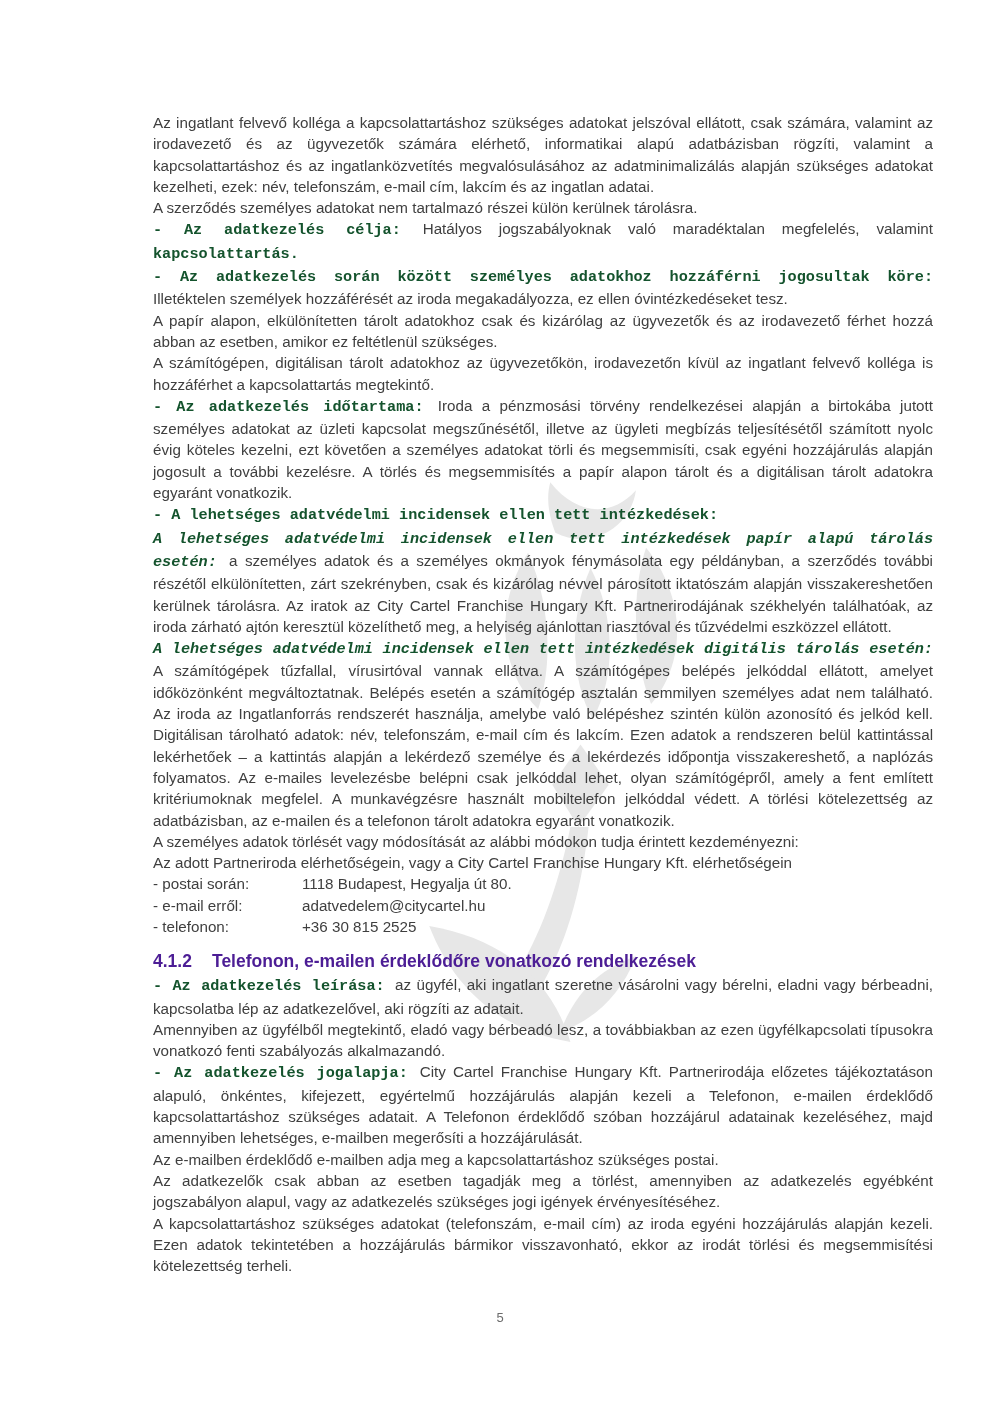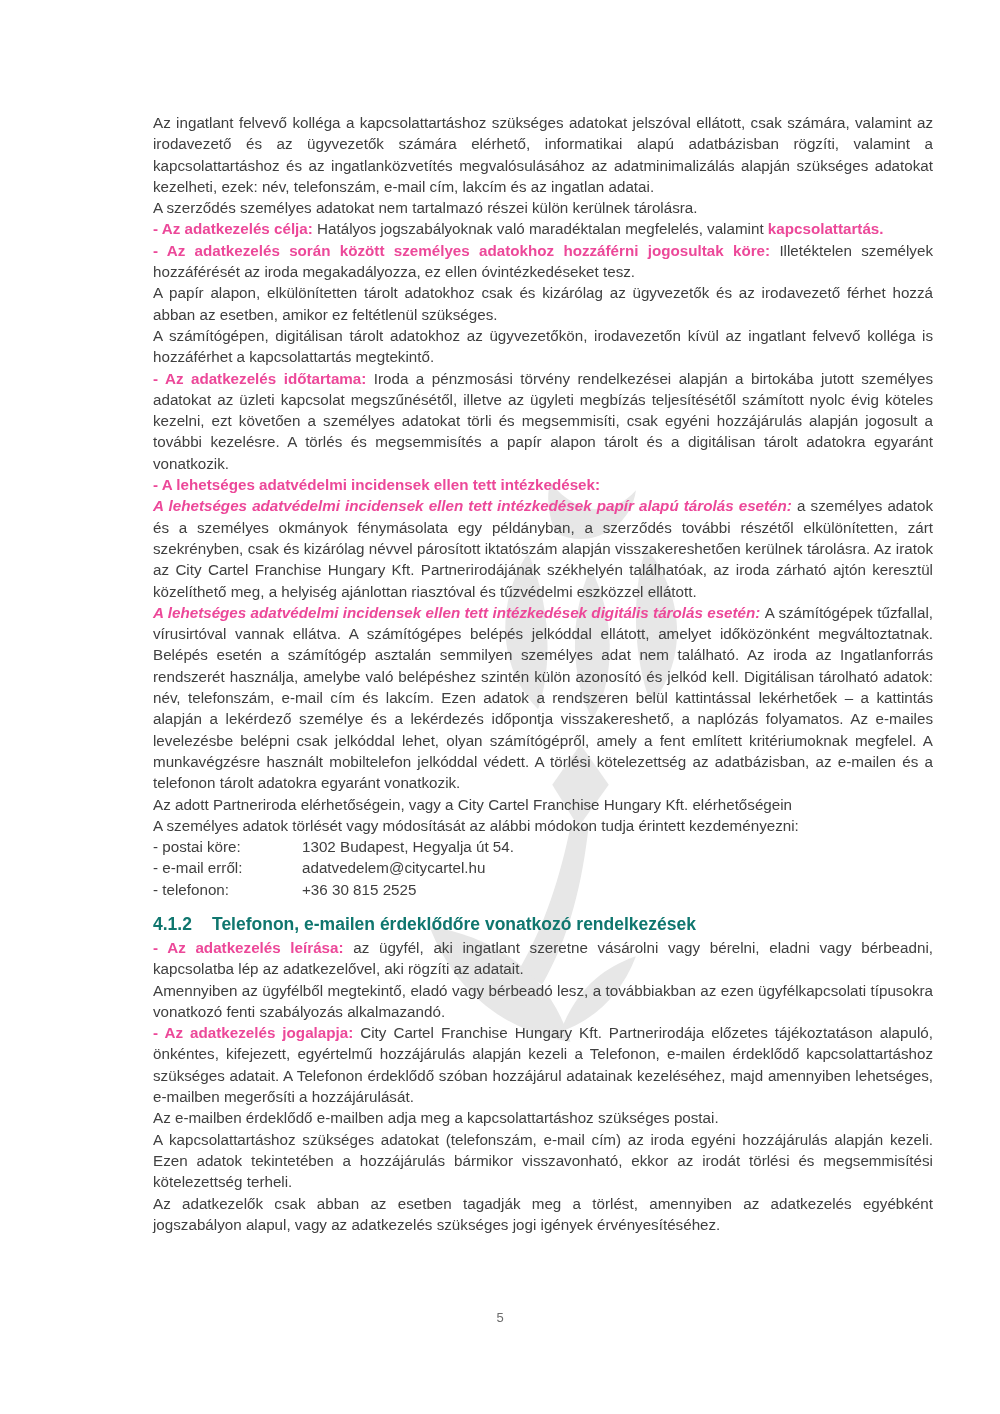--- a/index.html
+++ b/index.html
@@ -33,7 +33,7 @@
     margin-left: 34px;
   }
   .para { margin: 0; padding: 0; }
-  .para .b { font-weight: 700; color: #ec4899; }
+  .para .b { font-weight: 700; color: #14532d; font-family: Liberation Mono, monospace; }
   .para .i { font-style: italic; }
   .contact-line { text-align: left; }
   .clabel { display: inline-block; width: 149px; }

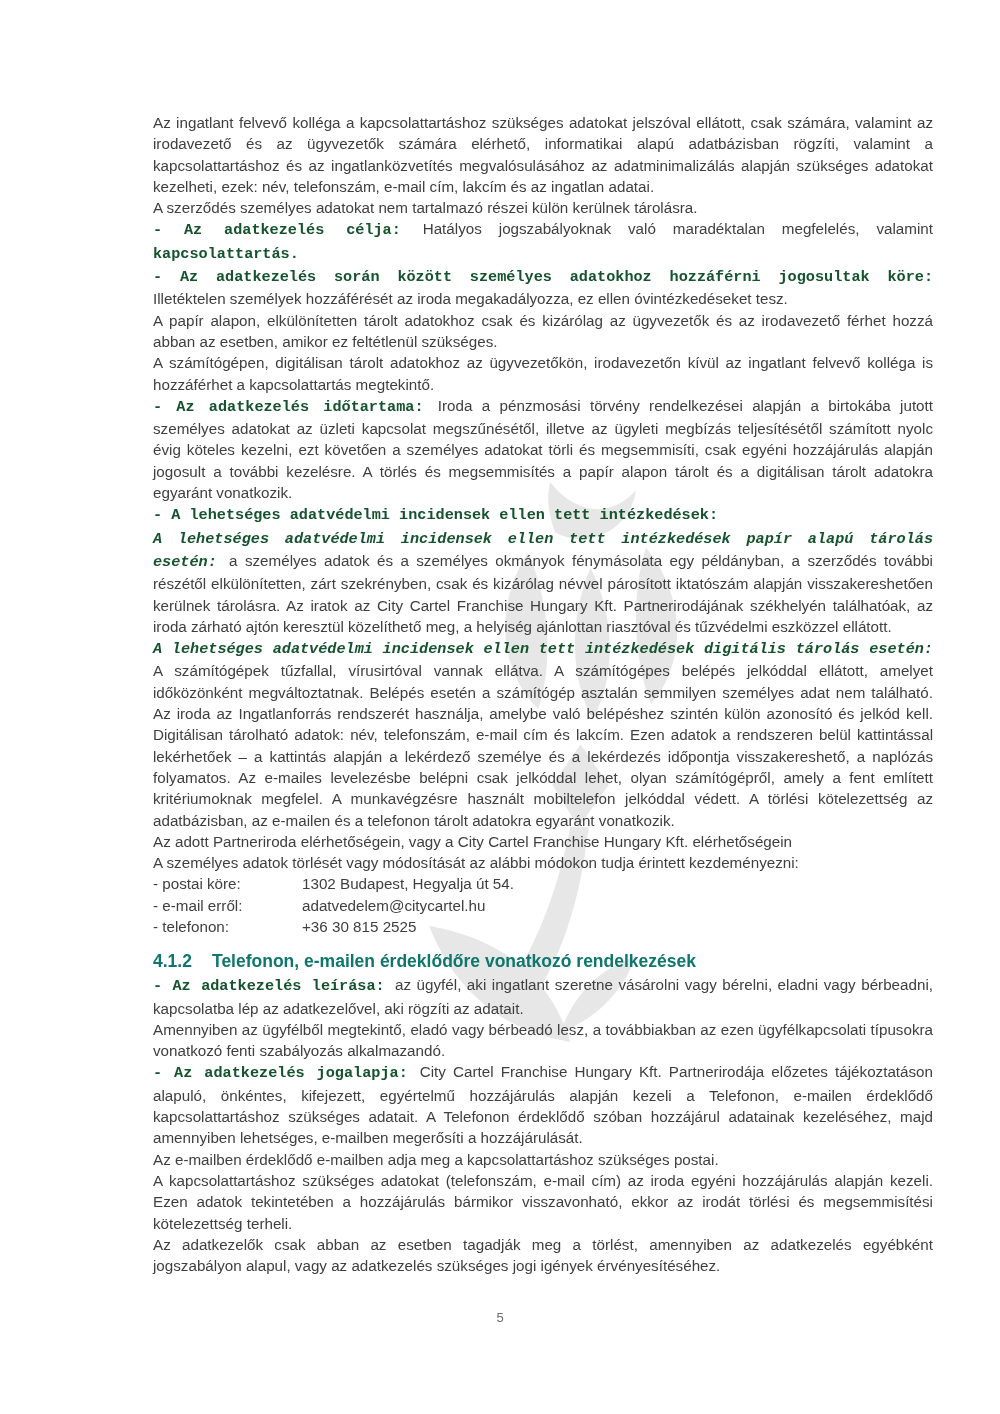--- a/index.html
+++ b/index.html
@@ -89,8 +89,8 @@
       <p class="para"><span class="b">- A lehetséges adatvédelmi incidensek ellen tett intézkedések:</span></p>
       <p class="para"><span class="b i">A lehetséges adatvédelmi incidensek ellen tett intézkedések papír alapú tárolás esetén: </span><span>a személyes adatok és a személyes okmányok fénymásolata egy példányban, a szerződés további részétől elkülönítetten, zárt szekrényben, csak és kizárólag névvel párosított iktatószám alapján visszakereshetően kerülnek tárolásra. Az iratok az City Cartel Franchise Hungary Kft. Partnerirodájának székhelyén találhatóak, az iroda zárható ajtón keresztül közelíthető meg, a helyiség ajánlottan riasztóval és tűzvédelmi eszközzel ellátott.</span></p>
       <p class="para"><span class="b i">A lehetséges adatvédelmi incidensek ellen tett intézkedések digitális tárolás esetén: </span><span>A számítógépek tűzfallal, vírusirtóval vannak ellátva. A számítógépes belépés jelkóddal ellátott, amelyet időközönként megváltoztatnak. Belépés esetén a számítógép asztalán semmilyen személyes adat nem található. Az iroda az Ingatlanforrás rendszerét használja, amelybe való belépéshez szintén külön azonosító és jelkód kell. Digitálisan tárolható adatok: név, telefonszám, e-mail cím és lakcím. Ezen adatok a rendszeren belül kattintással lekérhetőek – a kattintás alapján a lekérdező személye és a lekérdezés időpontja visszakereshető, a naplózás folyamatos. Az e-mailes levelezésbe belépni csak jelkóddal lehet, olyan számítógépről, amely a fent említett kritériumoknak megfelel. A munkavégzésre használt mobiltelefon jelkóddal védett. A törlési kötelezettség az adatbázisban, az e-mailen és a telefonon tárolt adatokra egyaránt vonatkozik.</span></p>
+      <p class="para"><span>A személyes adatok törlését vagy módosítását az alábbi módokon tudja érintett kezdeményezni:</span></p>
       <p class="para"><span>Az adott Partneriroda elérhetőségein, vagy a City Cartel Franchise Hungary Kft. elérhetőségein</span></p>
-      <p class="para"><span>A személyes adatok törlését vagy módosítását az alábbi módokon tudja érintett kezdeményezni:</span></p>
       <div class="para contact-line"><span class="clabel">- postai köre:</span><span class="cvalue">1302 Budapest, Hegyalja út 54.</span></div>
       <div class="para contact-line"><span class="clabel">- e-mail erről:</span><span class="cvalue">adatvedelem@citycartel.hu</span></div>
       <div class="para contact-line"><span class="clabel">- telefonon:</span><span class="cvalue">+36 30 815 2525</span></div>

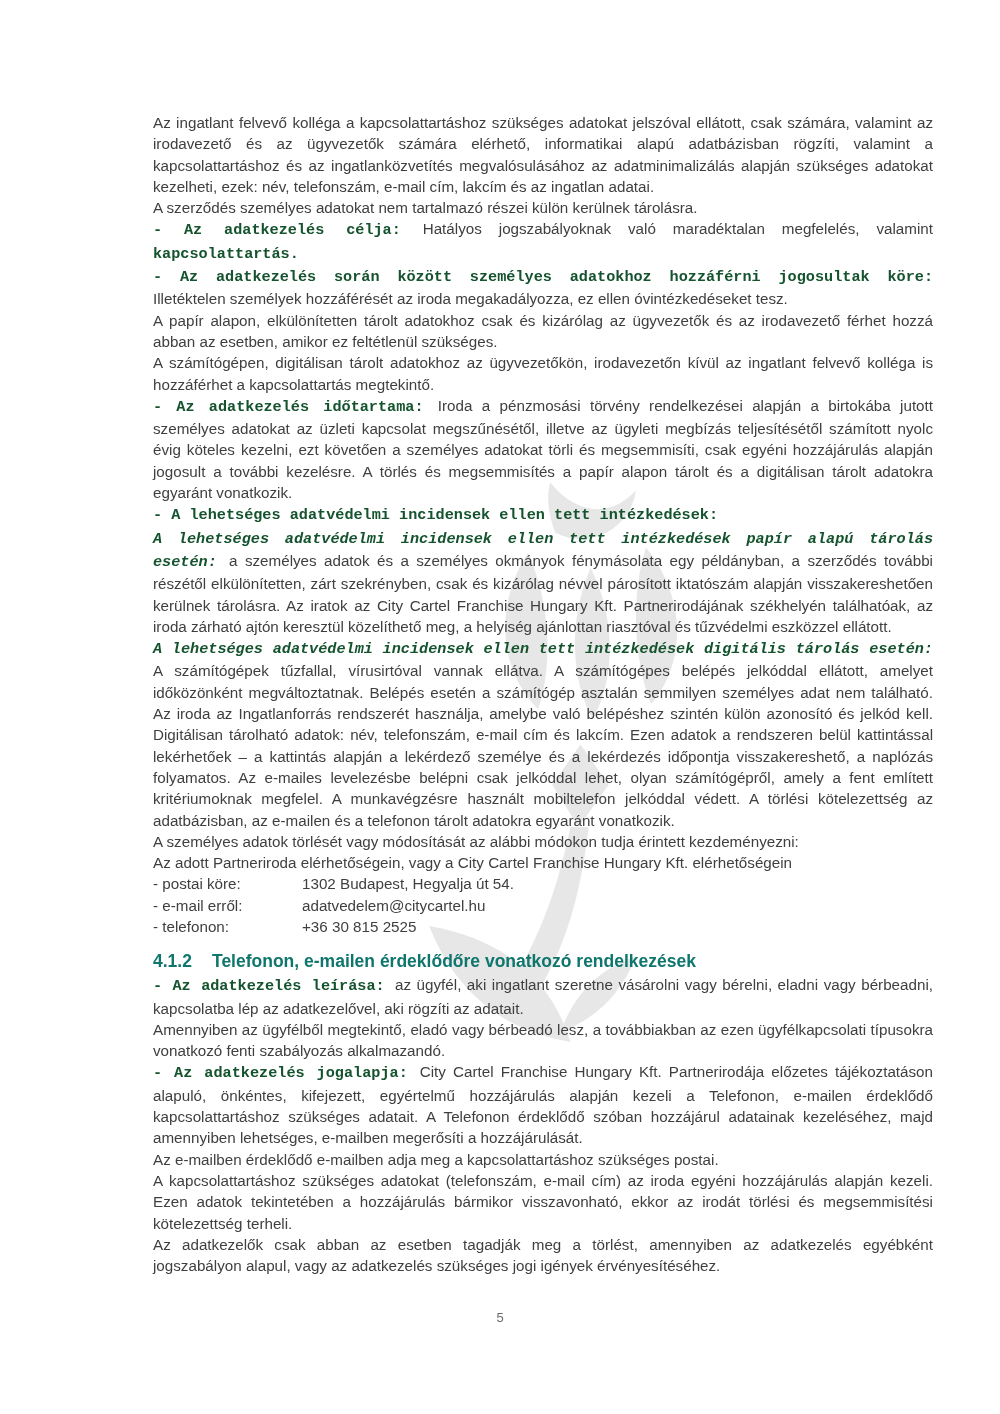--- a/index.html
+++ b/index.html
@@ -91,7 +91,7 @@
       <p class="para"><span class="b i">A lehetséges adatvédelmi incidensek ellen tett intézkedések digitális tárolás esetén: </span><span>A számítógépek tűzfallal, vírusirtóval vannak ellátva. A számítógépes belépés jelkóddal ellátott, amelyet időközönként megváltoztatnak. Belépés esetén a számítógép asztalán semmilyen személyes adat nem található. Az iroda az Ingatlanforrás rendszerét használja, amelybe való belépéshez szintén külön azonosító és jelkód kell. Digitálisan tárolható adatok: név, telefonszám, e-mail cím és lakcím. Ezen adatok a rendszeren belül kattintással lekérhetőek – a kattintás alapján a lekérdező személye és a lekérdezés időpontja visszakereshető, a naplózás folyamatos. Az e-mailes levelezésbe belépni csak jelkóddal lehet, olyan számítógépről, amely a fent említett kritériumoknak megfelel. A munkavégzésre használt mobiltelefon jelkóddal védett. A törlési kötelezettség az adatbázisban, az e-mailen és a telefonon tárolt adatokra egyaránt vonatkozik.</span></p>
       <p class="para"><span>A személyes adatok törlését vagy módosítását az alábbi módokon tudja érintett kezdeményezni:</span></p>
       <p class="para"><span>Az adott Partneriroda elérhetőségein, vagy a City Cartel Franchise Hungary Kft. elérhetőségein</span></p>
-      <div class="para contact-line"><span class="clabel">- postai köre:</span><span class="cvalue">1302 Budapest, Hegyalja út 54.</span></div>
+      <div class="para contact-line"><span class="clabel">- postai során:</span><span class="cvalue">1302 Budapest, Hegyalja út 54.</span></div>
       <div class="para contact-line"><span class="clabel">- e-mail erről:</span><span class="cvalue">adatvedelem@citycartel.hu</span></div>
       <div class="para contact-line"><span class="clabel">- telefonon:</span><span class="cvalue">+36 30 815 2525</span></div>
       <h2 class="heading"><span class="hnum">4.1.2</span><span>Telefonon, e-mailen érdeklődőre vonatkozó rendelkezések</span></h2>

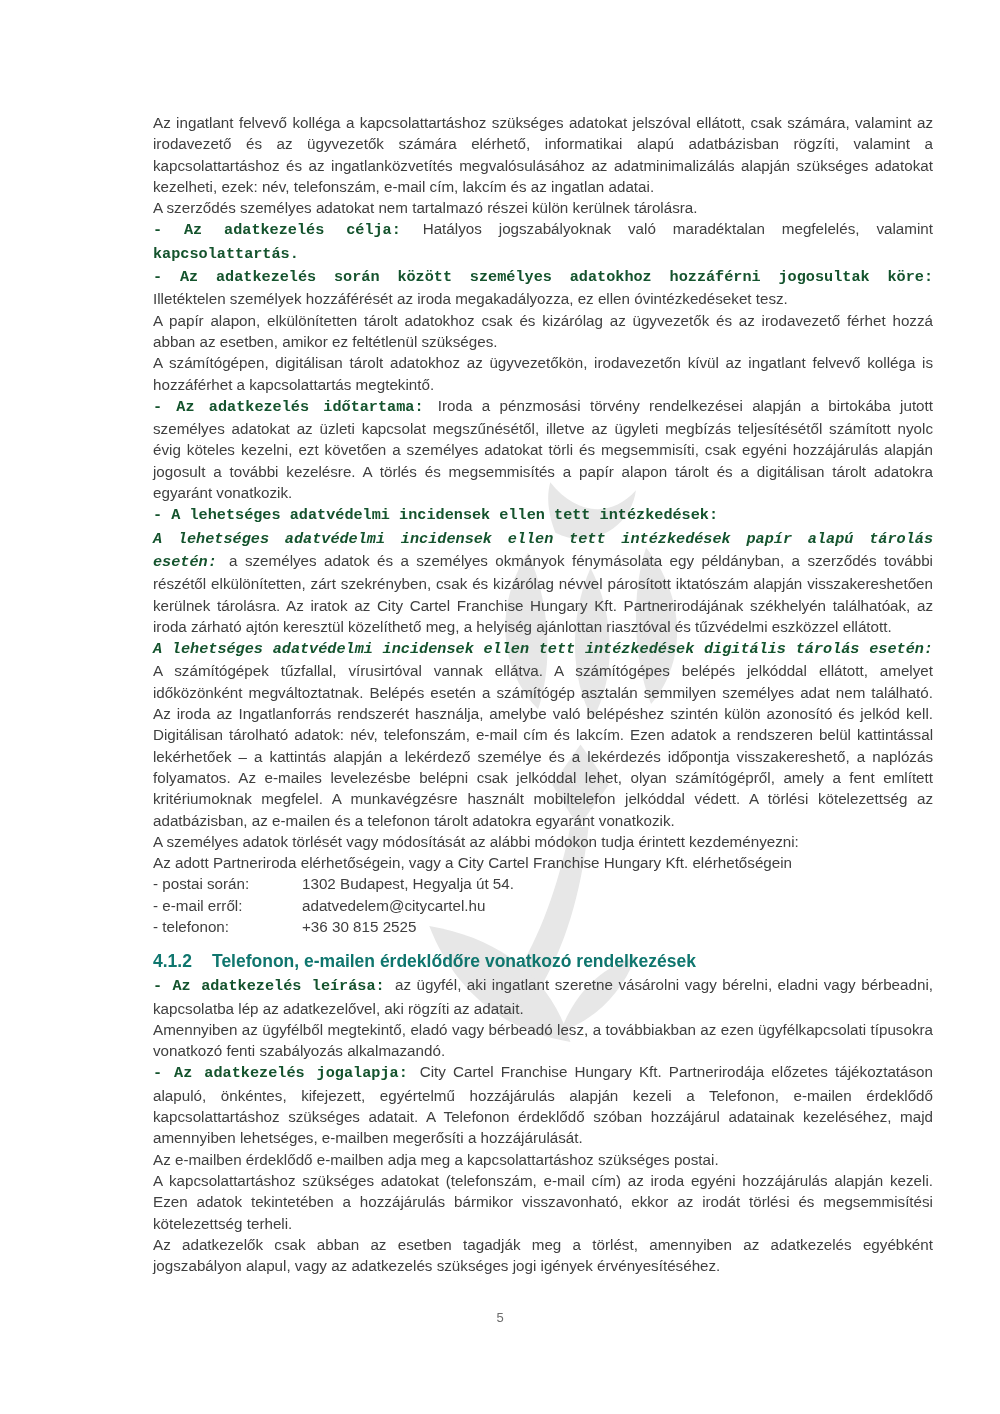--- a/index.html
+++ b/index.html
@@ -91,7 +91,7 @@
       <p class="para"><span class="b i">A lehetséges adatvédelmi incidensek ellen tett intézkedések digitális tárolás esetén: </span><span>A számítógépek tűzfallal, vírusirtóval vannak ellátva. A számítógépes belépés jelkóddal ellátott, amelyet időközönként megváltoztatnak. Belépés esetén a számítógép asztalán semmilyen személyes adat nem található. Az iroda az Ingatlanforrás rendszerét használja, amelybe való belépéshez szintén külön azonosító és jelkód kell. Digitálisan tárolható adatok: név, telefonszám, e-mail cím és lakcím. Ezen adatok a rendszeren belül kattintással lekérhetőek – a kattintás alapján a lekérdező személye és a lekérdezés időpontja visszakereshető, a naplózás folyamatos. Az e-mailes levelezésbe belépni csak jelkóddal lehet, olyan számítógépről, amely a fent említett kritériumoknak megfelel. A munkavégzésre használt mobiltelefon jelkóddal védett. A törlési kötelezettség az adatbázisban, az e-mailen és a telefonon tárolt adatokra egyaránt vonatkozik.</span></p>
       <p class="para"><span>A személyes adatok törlését vagy módosítását az alábbi módokon tudja érintett kezdeményezni:</span></p>
       <p class="para"><span>Az adott Partneriroda elérhetőségein, vagy a City Cartel Franchise Hungary Kft. elérhetőségein</span></p>
-      <div class="para contact-line"><span class="clabel">- postai során:</span><span class="cvalue">1302 Budapest, Hegyalja út 54.</span></div>
+      <div class="para contact-line"><span class="clabel">- postai során:</span><span class="cvalue">1118 Budapest, Hegyalja út 80.</span></div>
       <div class="para contact-line"><span class="clabel">- e-mail erről:</span><span class="cvalue">adatvedelem@citycartel.hu</span></div>
       <div class="para contact-line"><span class="clabel">- telefonon:</span><span class="cvalue">+36 30 815 2525</span></div>
       <h2 class="heading"><span class="hnum">4.1.2</span><span>Telefonon, e-mailen érdeklődőre vonatkozó rendelkezések</span></h2>

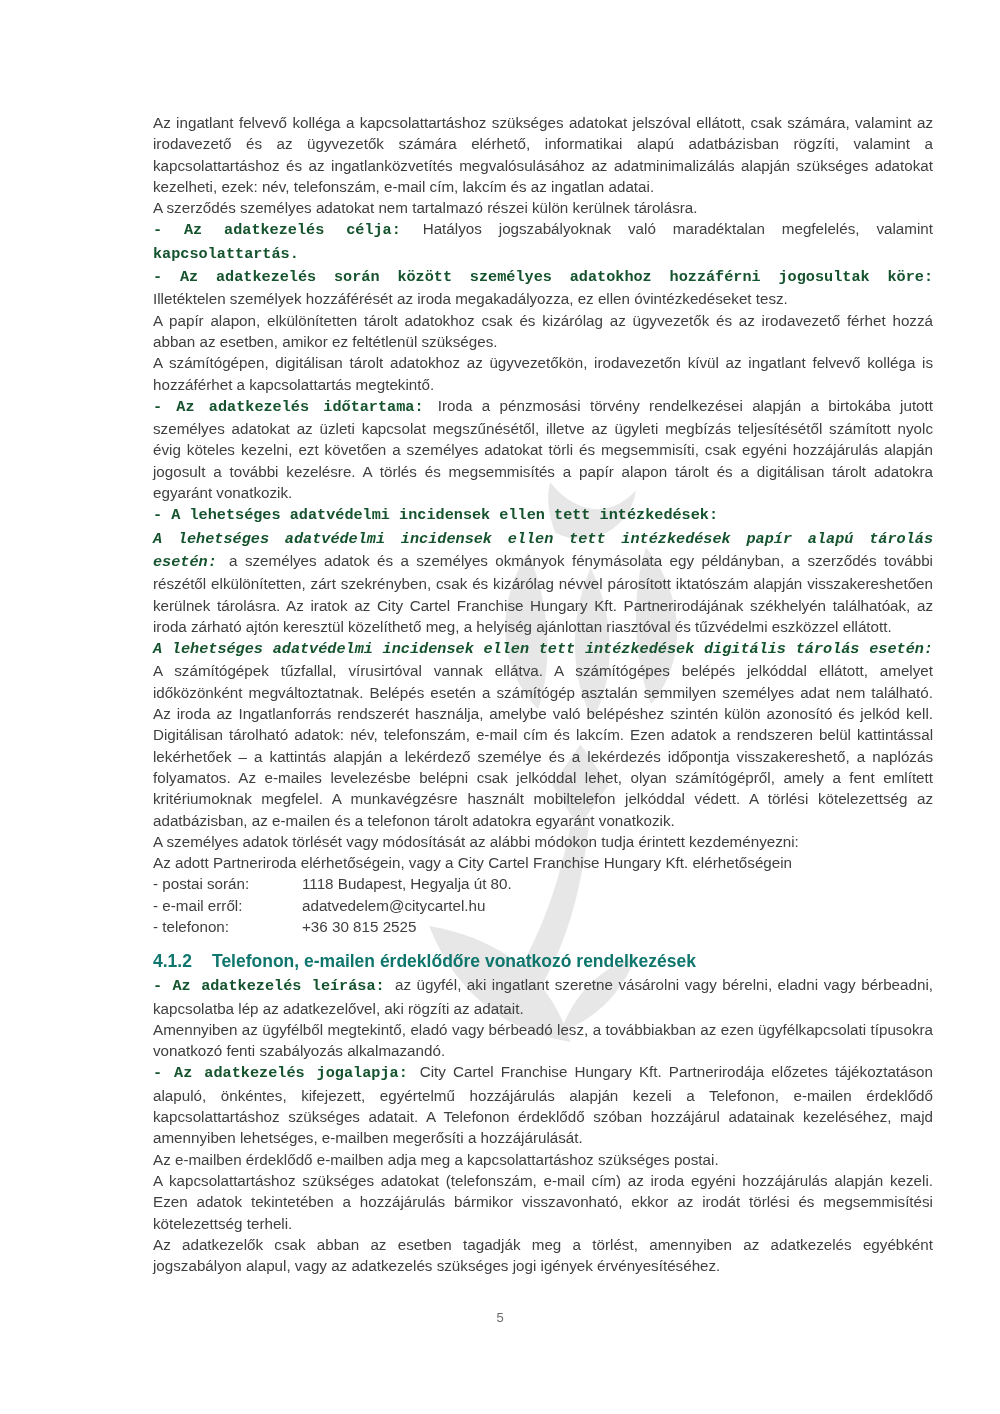--- a/index.html
+++ b/index.html
@@ -43,7 +43,7 @@
     font-size: 17.5px;
     line-height: 24px;
     font-weight: 700;
-    color: #0f766e;
+    color: #4c1d95;
     text-align: left;
   }
   .hnum { display: inline-block; width: 59px; }

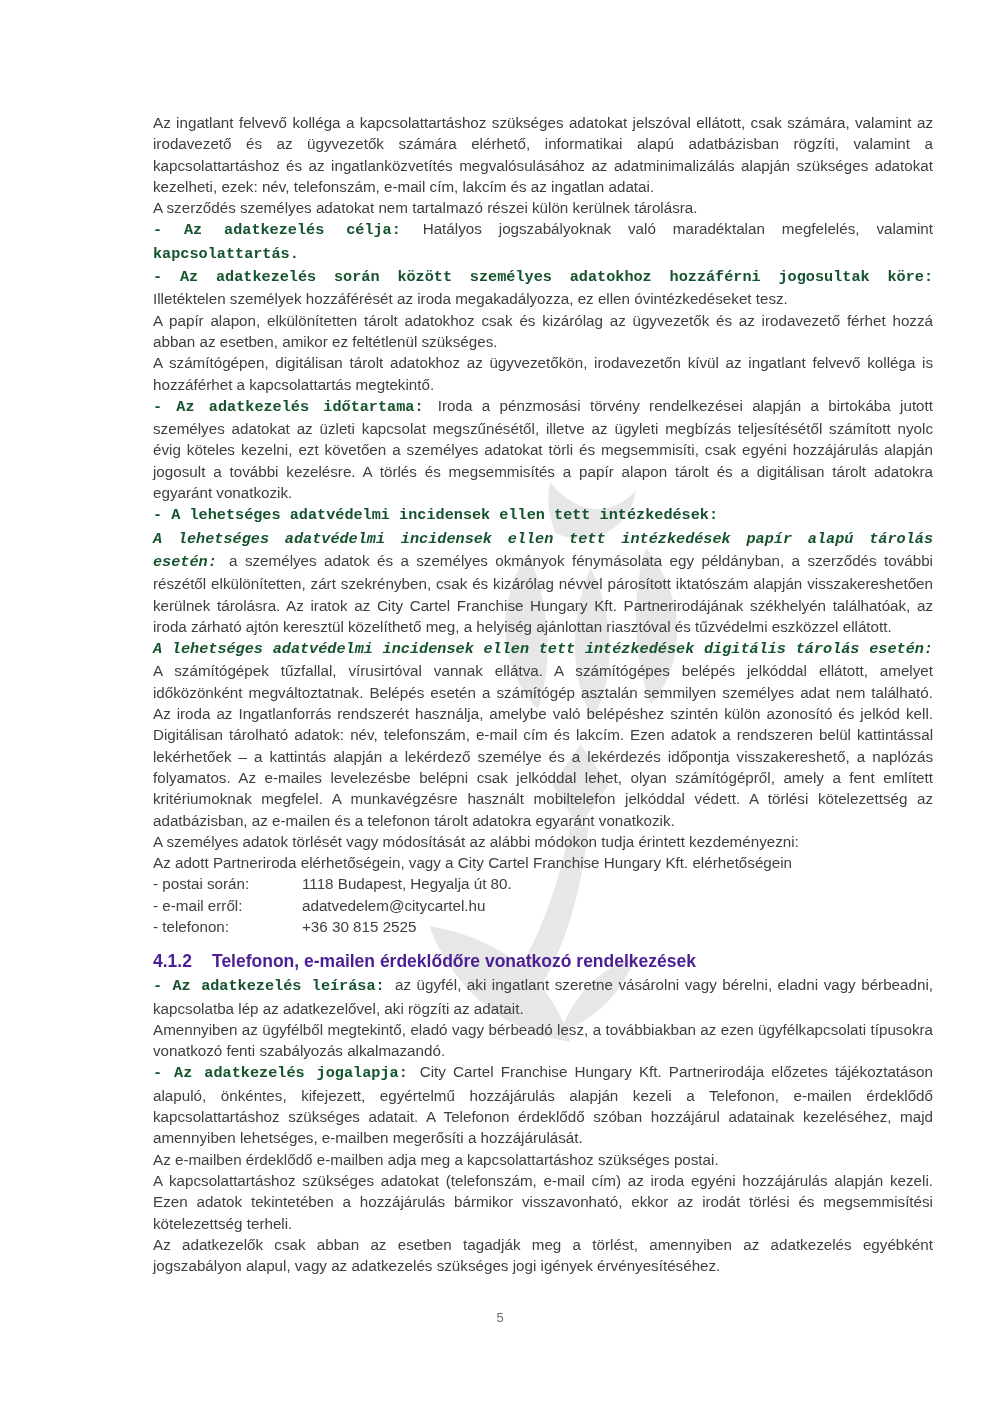--- a/index.html
+++ b/index.html
@@ -99,8 +99,8 @@
       <p class="para"><span>Amennyiben az ügyfélből megtekintő, eladó vagy bérbeadó lesz, a továbbiakban az ezen ügyfélkapcsolati típusokra vonatkozó fenti szabályozás alkalmazandó.</span></p>
       <p class="para"><span class="b">- Az adatkezelés jogalapja: </span><span>City Cartel Franchise Hungary Kft. Partnerirodája előzetes tájékoztatáson alapuló, önkéntes, kifejezett, egyértelmű hozzájárulás alapján kezeli a Telefonon, e-mailen érdeklődő kapcsolattartáshoz szükséges adatait. A Telefonon érdeklődő szóban hozzájárul adatainak kezeléséhez, majd amennyiben lehetséges, e-mailben megerősíti a hozzájárulását.</span></p>
       <p class="para"><span>Az e-mailben érdeklődő e-mailben adja meg a kapcsolattartáshoz szükséges postai.</span></p>
+      <p class="para"><span>Az adatkezelők csak abban az esetben tagadják meg a törlést, amennyiben az adatkezelés egyébként jogszabályon alapul, vagy az adatkezelés szükséges jogi igények érvényesítéséhez.</span></p>
       <p class="para"><span>A kapcsolattartáshoz szükséges adatokat (telefonszám, e-mail cím) az iroda egyéni hozzájárulás alapján kezeli. Ezen adatok tekintetében a hozzájárulás bármikor visszavonható, ekkor az irodát törlési és megsemmisítési kötelezettség terheli.</span></p>
-      <p class="para"><span>Az adatkezelők csak abban az esetben tagadják meg a törlést, amennyiben az adatkezelés egyébként jogszabályon alapul, vagy az adatkezelés szükséges jogi igények érvényesítéséhez.</span></p>
     </div>
 
   <div class="page-number">5</div>

